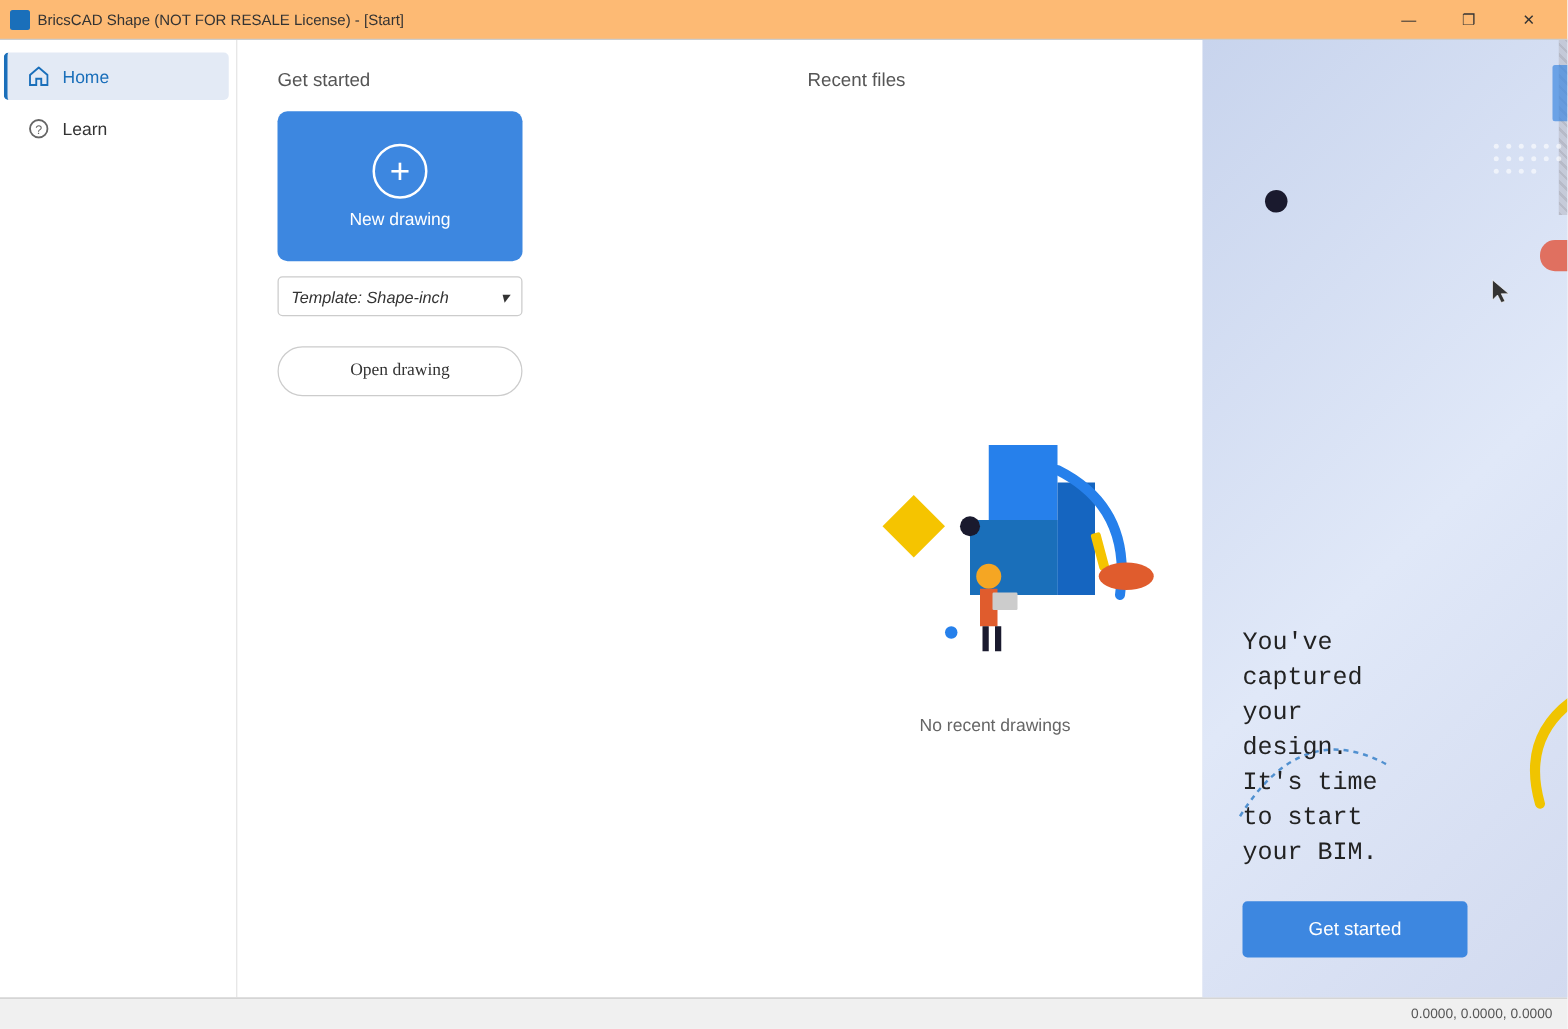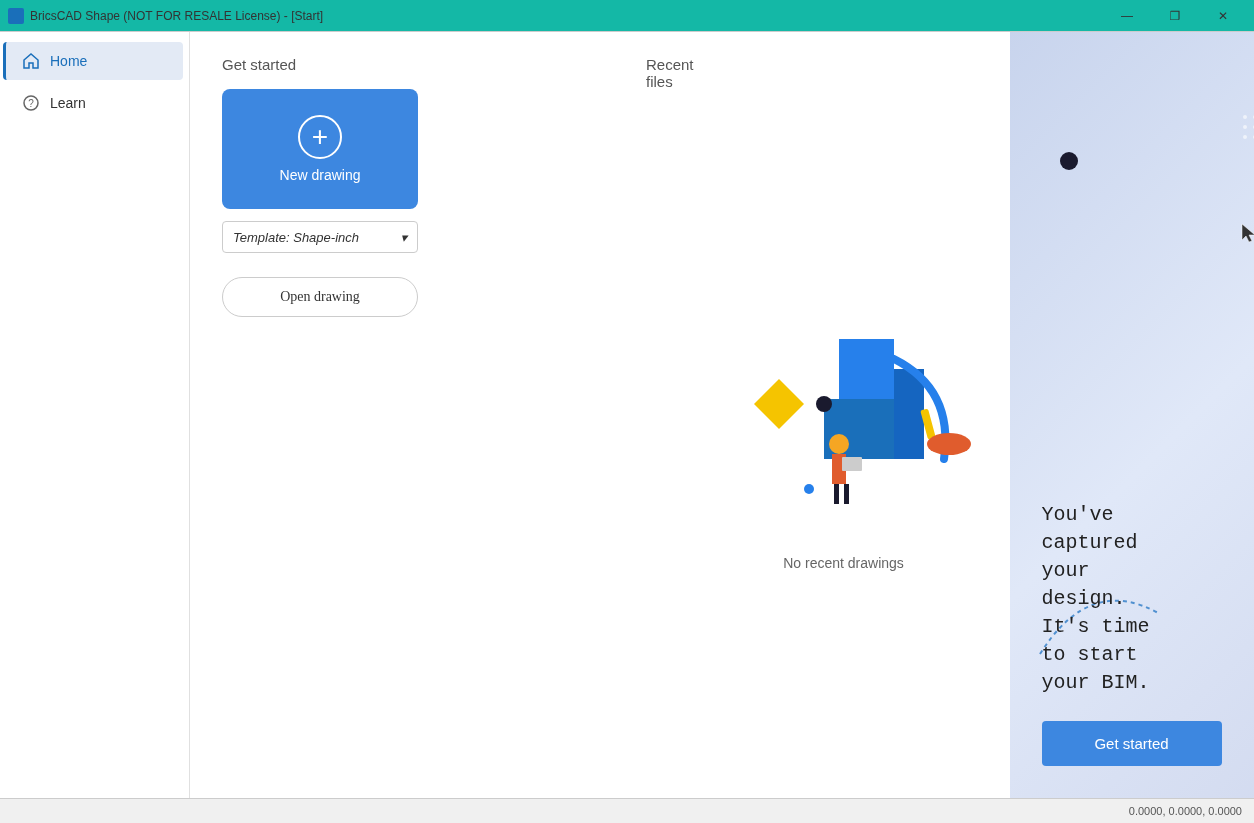--- a/index.html
+++ b/index.html
@@ -7,7 +7,7 @@
 
     
     .title-bar {
-      background: #14b8a6;
+      background: #fdba74;
       height: 32px;
       display: flex;
       align-items: center;

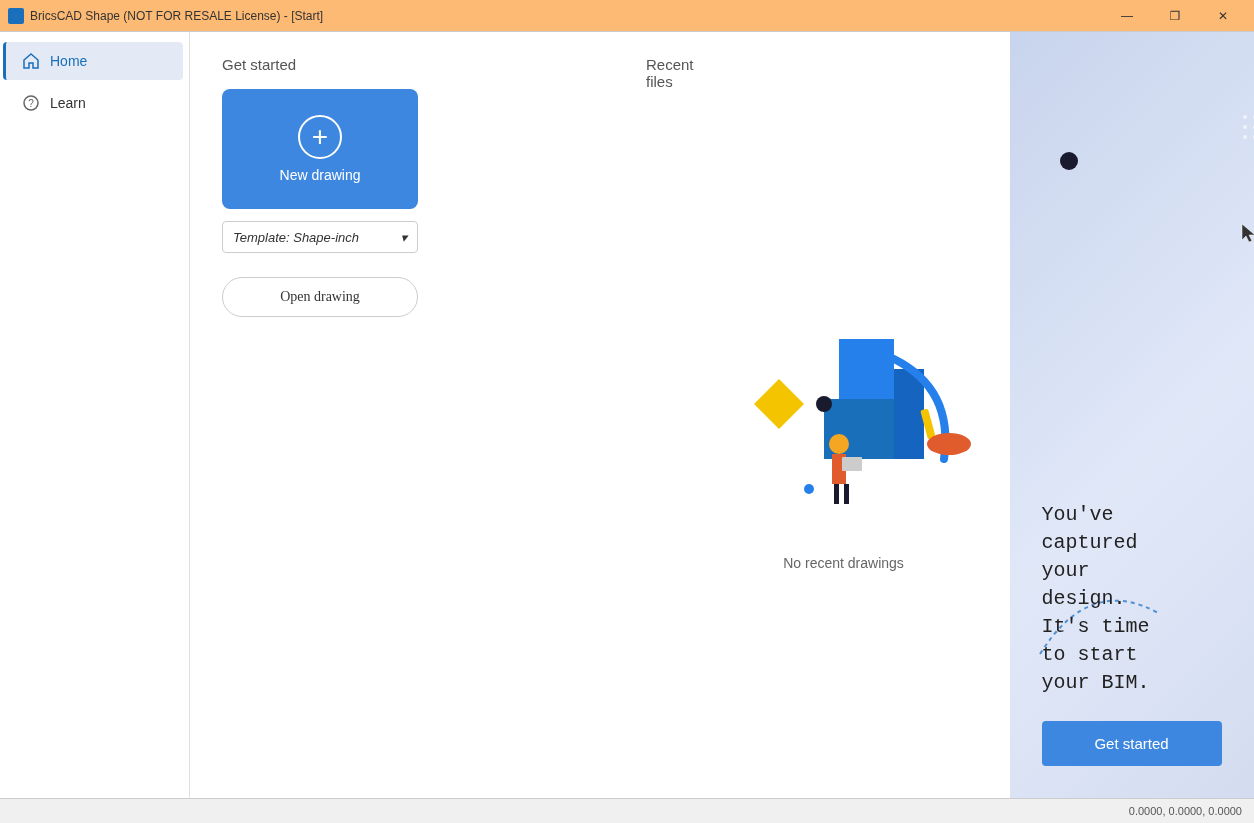--- a/index.html
+++ b/index.html
@@ -184,7 +184,7 @@
       flex: 1;
       padding: 24px 16px;
       display: flex;
-      flex-direction: row;
+      flex-direction: column;
       align-items: center;
     }
     .recent-files-title {

